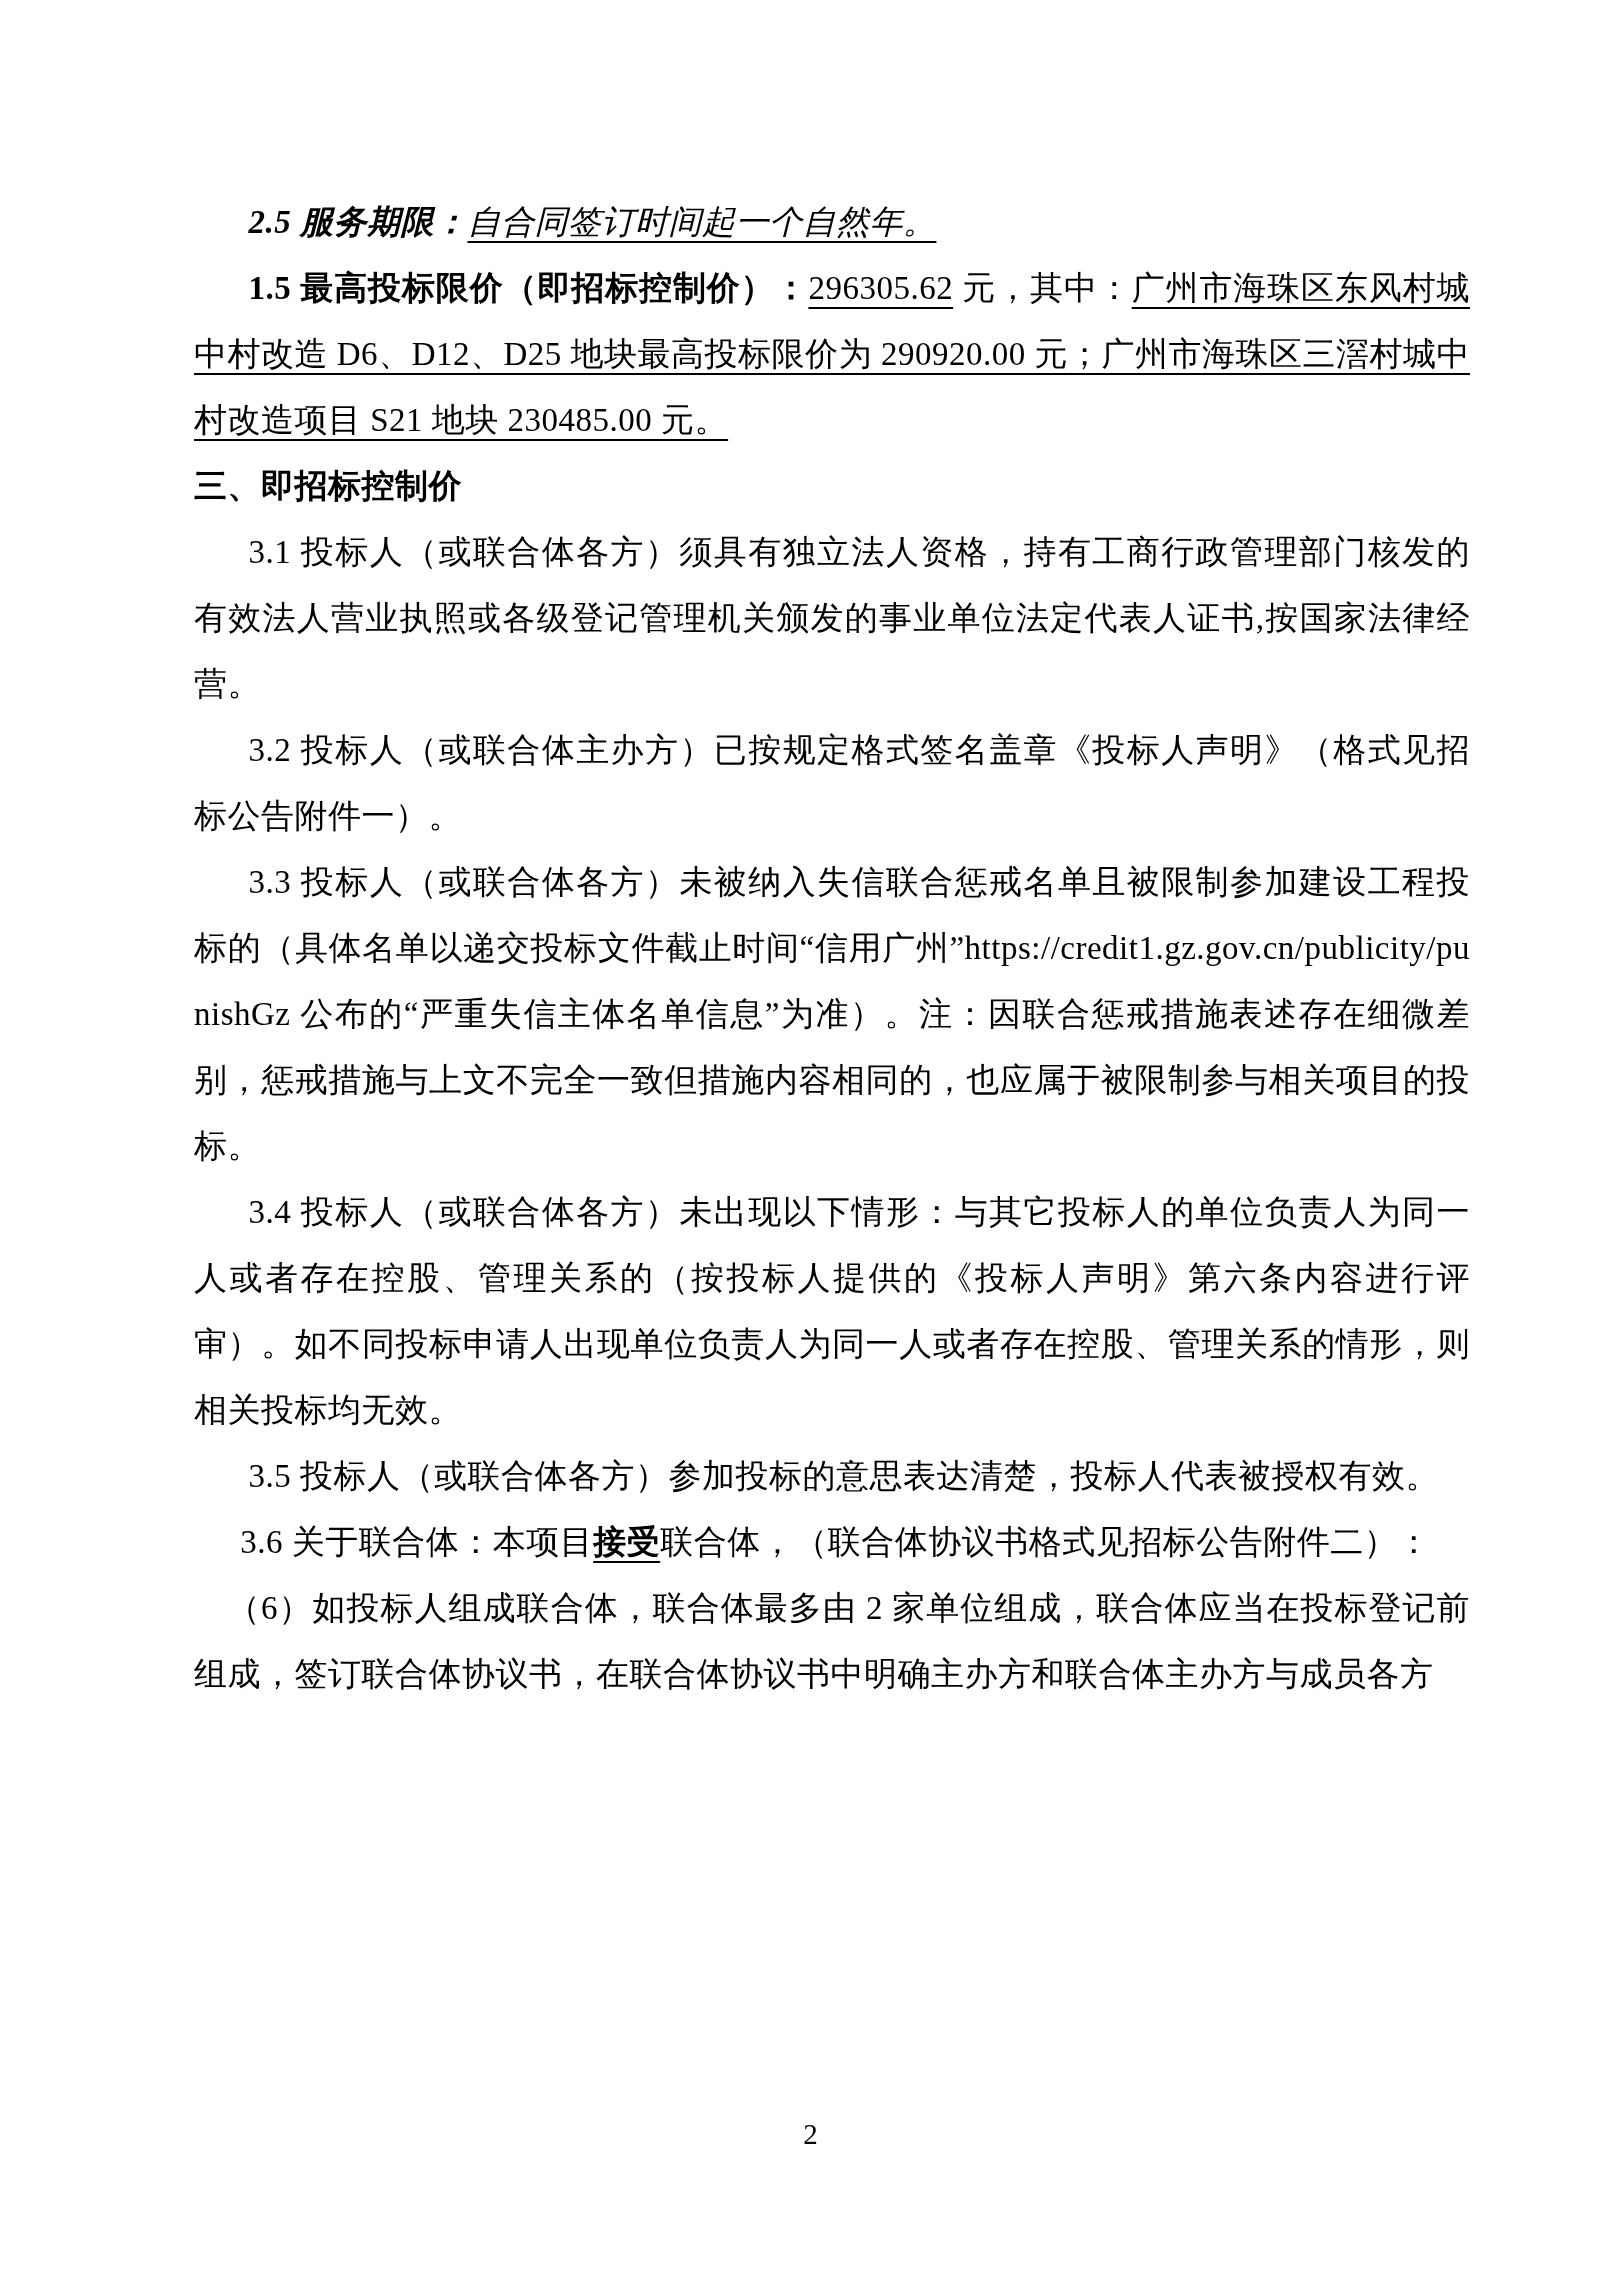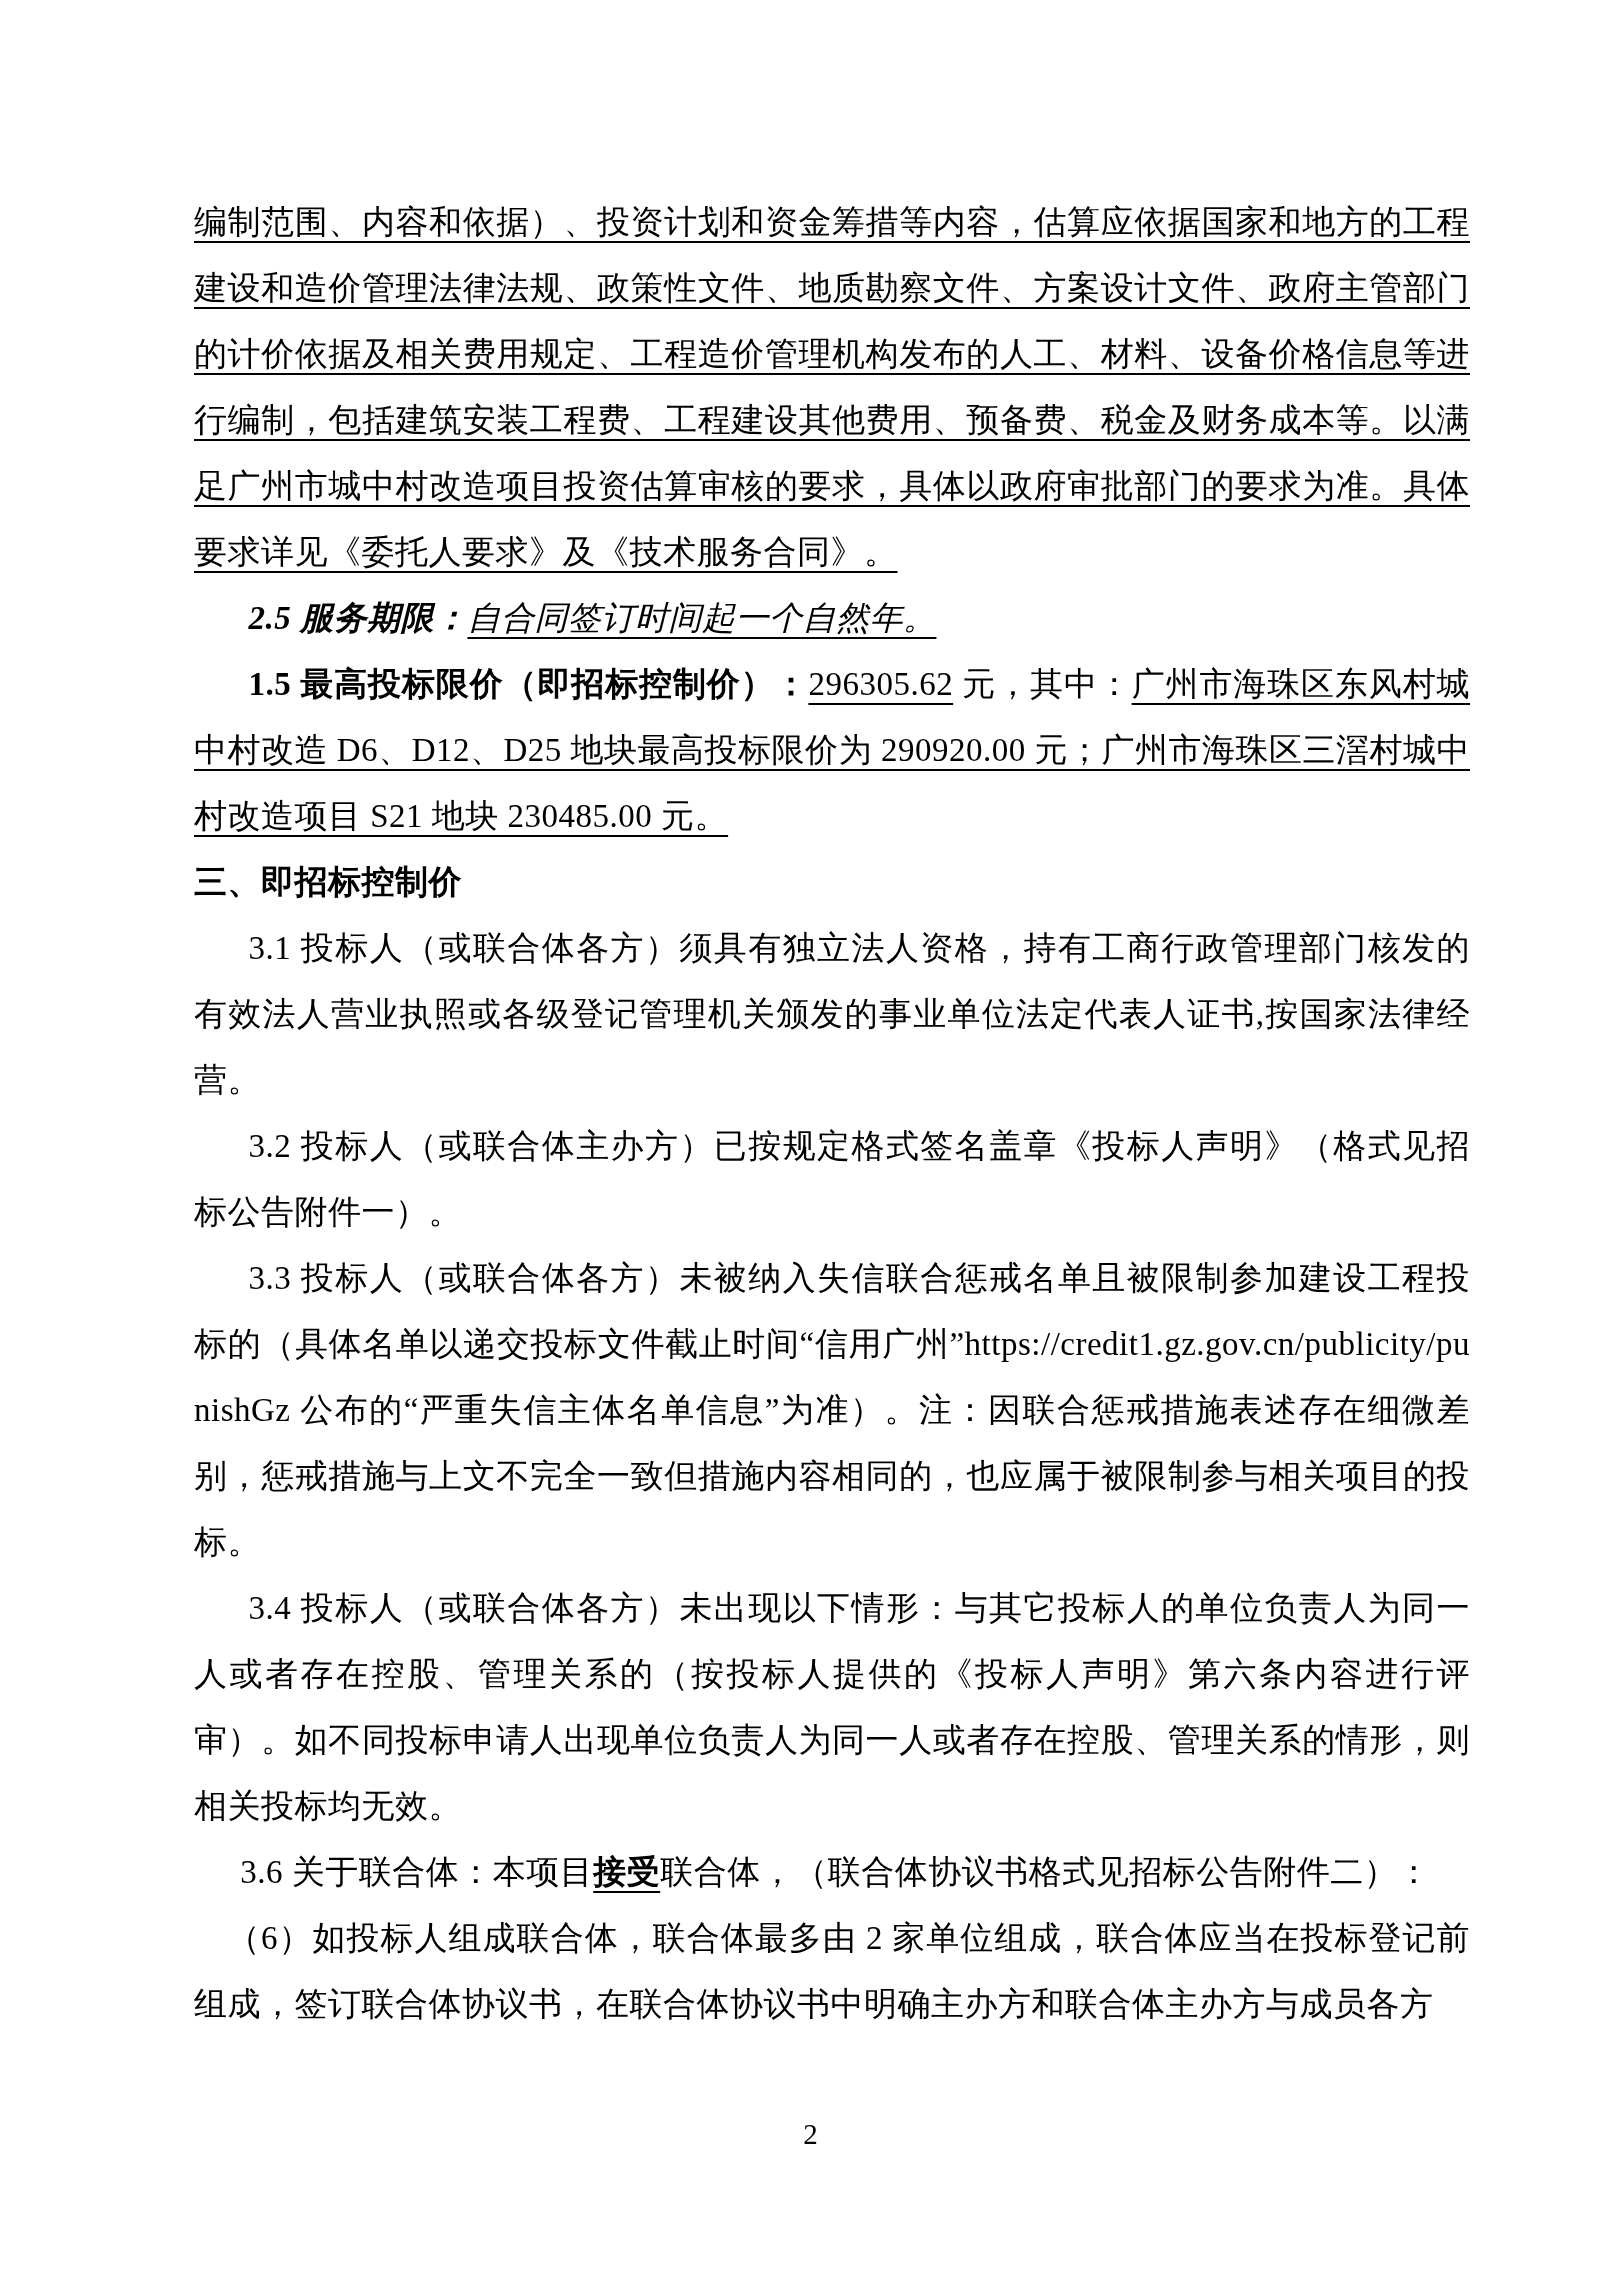--- a/index.html
+++ b/index.html
@@ -50,7 +50,6 @@
 
 <div class="page">
   <div class="content">
-      <p class="para"><span class="u">编制范围、内容和依据）、投资计划和资金筹措等内容，估算应依据国家和地方的工程建设和造价管理法律法规、政策性文件、地质勘察文件、方案设计文件、政府主管部门的计价依据及相关费用规定、工程造价管理机构发布的人工、材料、设备价格信息等进行编制，包括建筑安装工程费、工程建设其他费用、预备费、税金及财务成本等。以满足广州市城中村改造项目投资估算审核的要求，具体以政府审批部门的要求为准。具体要求详见《委托人要求》及《技术服务合同》。</span></p>
       <p class="para" style="text-indent: 1.65em; font-style: italic;"><span class="b ">2.5 服务期限：</span><span class="u">自合同签订时间起一个自然年。</span></p>
       <p class="para" style="text-indent: 1.65em;"><span class="b ">1.5 最高投标限价（即招标控制价）：</span><span class="u">296305.62</span><span class=""> 元，其中：</span><span class="u">广州市海珠区东风村城中村改造 D6、D12、D25 地块最高投标限价为 290920.00 元；广州市海珠区三滘村城中村改造项目 S21 地块 230485.00 元。</span></p>
       <p class="para heading"><span class="b ">三、即招标控制价</span></p>

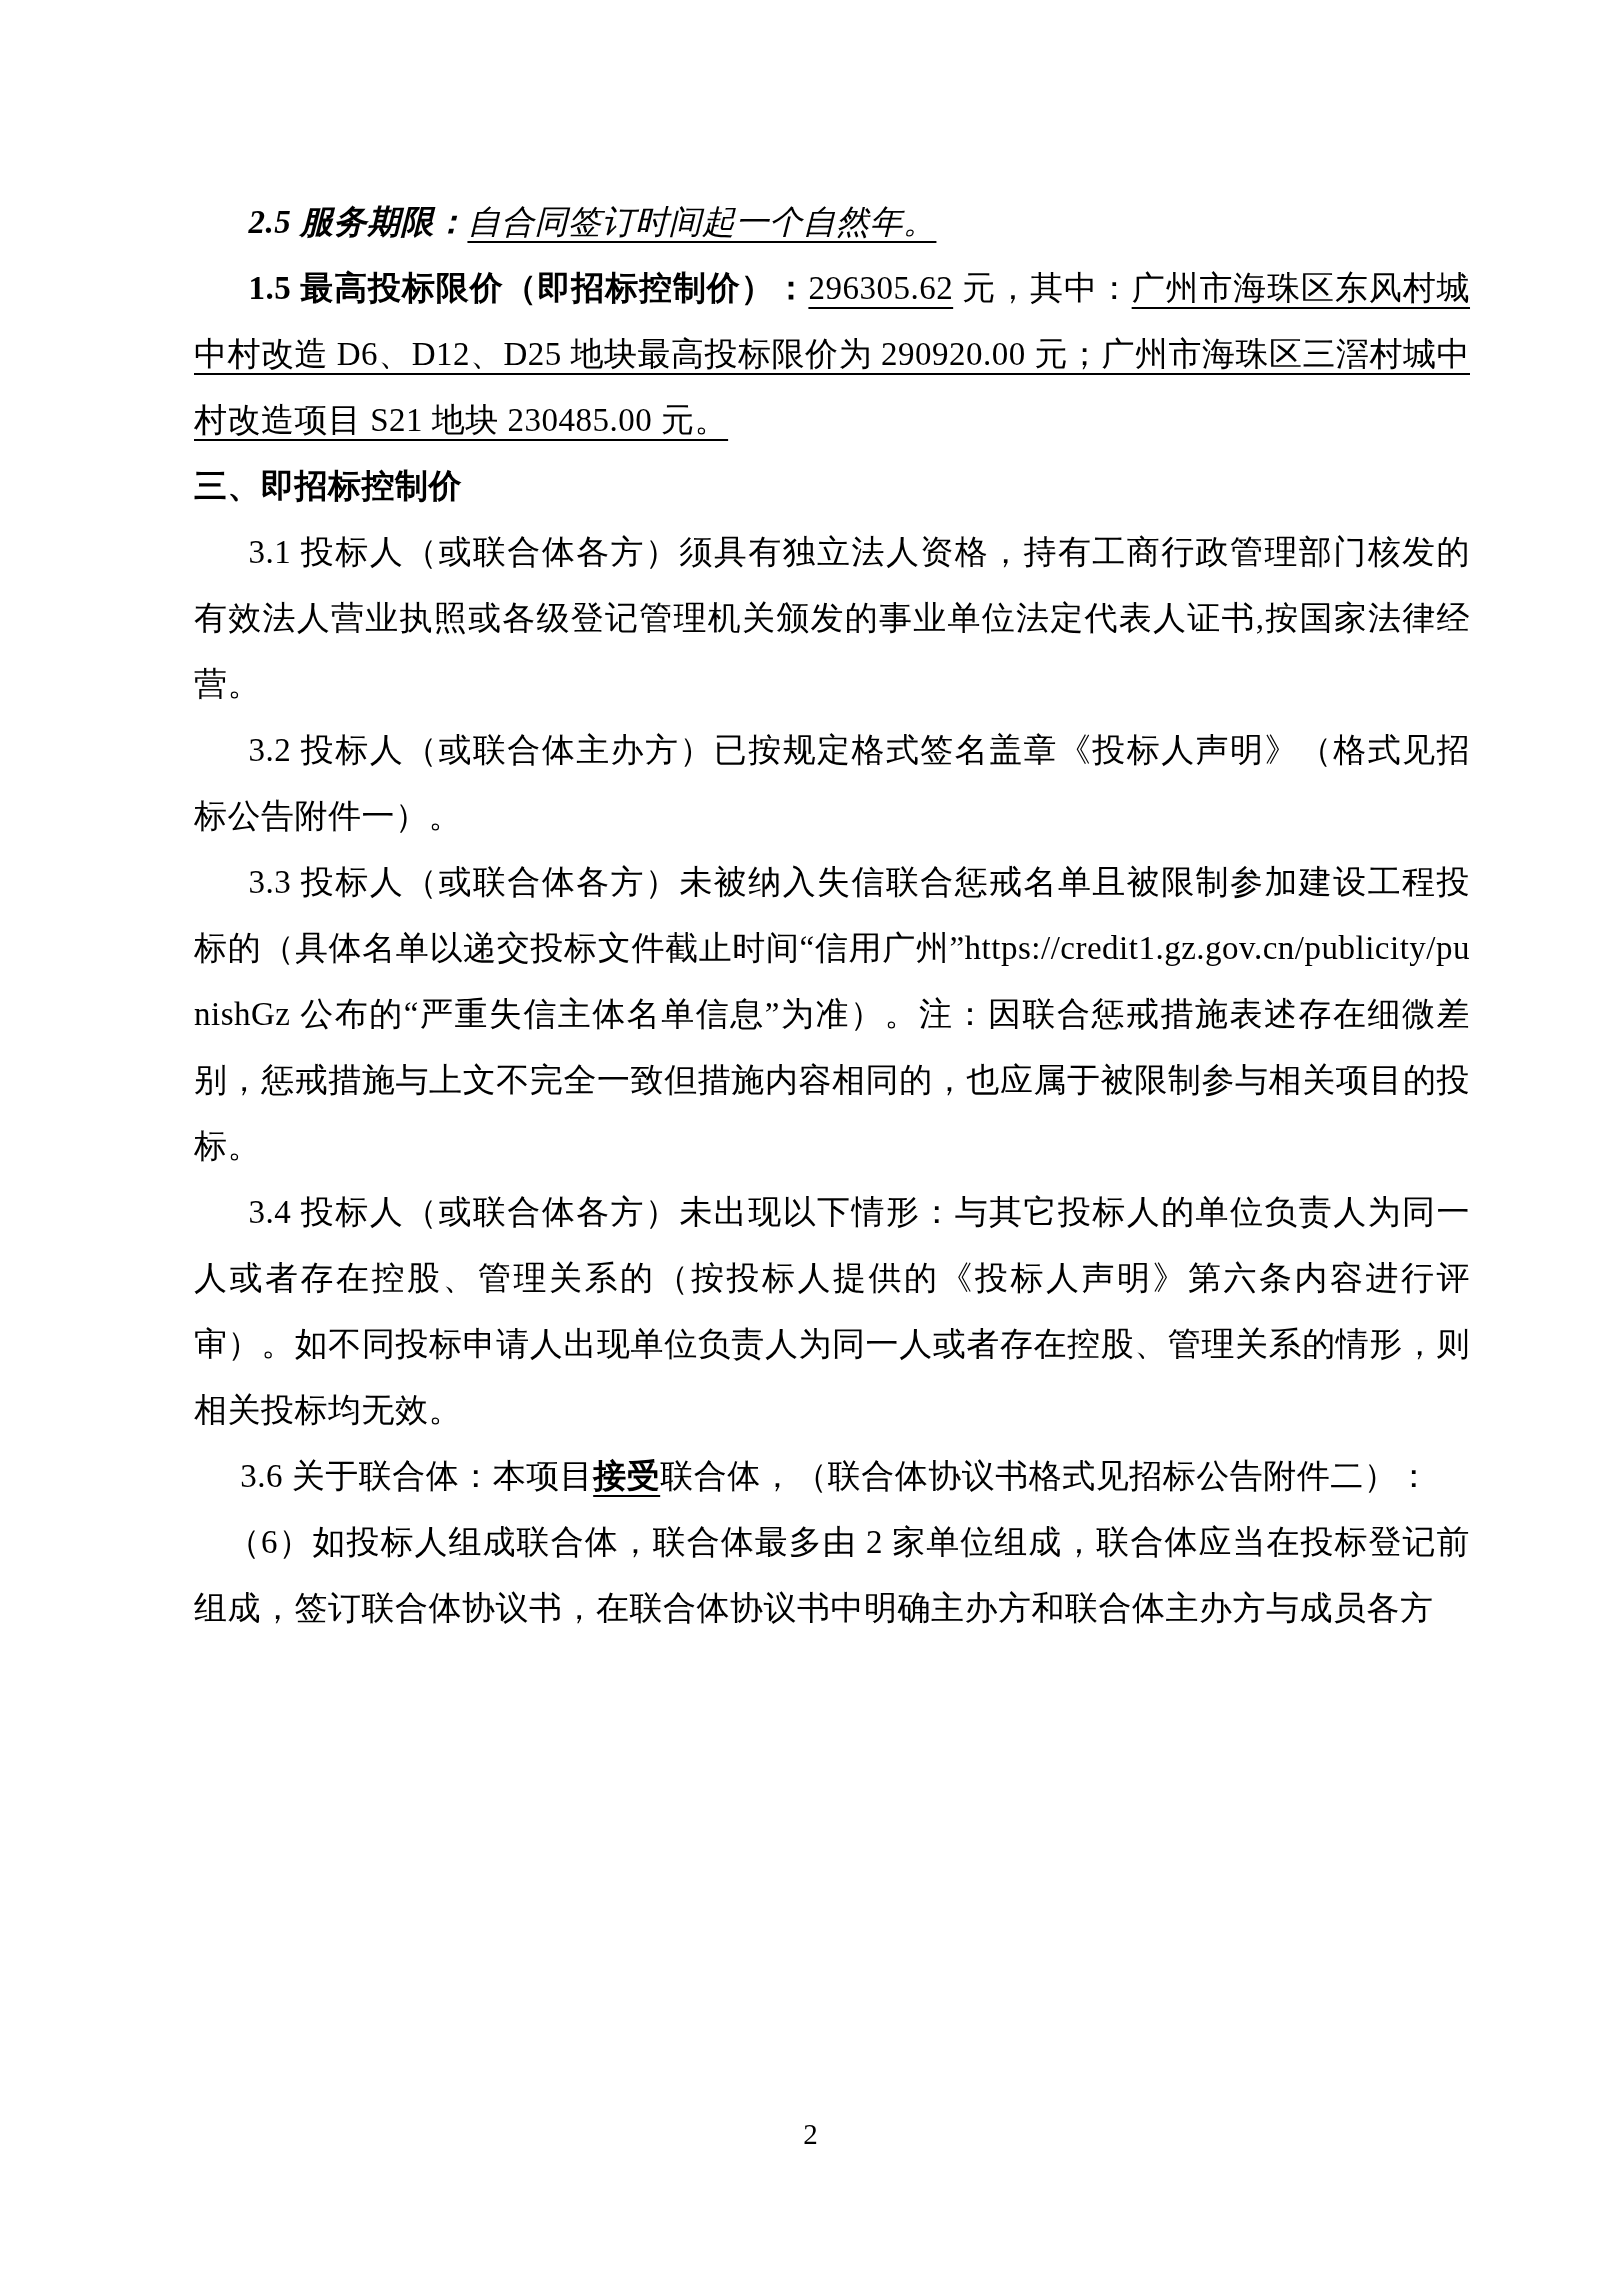--- a/index.html
+++ b/index.html
@@ -57,6 +57,7 @@
       <p class="para" style="text-indent: 1.65em;"><span class="">3.2 投标人（或联合体主办方）已按规定格式签名盖章《投标人声明》（格式见招标公告附件一）。</span></p>
       <p class="para break-all" style="text-indent: 1.65em;"><span class="">3.3 投标人（或联合体各方）未被纳入失信联合惩戒名单且被限制参加建设工程投标的（具体名单以递交投标文件截止时间“信用广州”https://credit1.gz.gov.cn/publicity/punishGz 公布的“严重失信主体名单信息”为准）。注：因联合惩戒措施表述存在细微差别，惩戒措施与上文不完全一致但措施内容相同的，也应属于被限制参与相关项目的投标。</span></p>
       <p class="para" style="text-indent: 1.65em;"><span class="">3.4 投标人（或联合体各方）未出现以下情形：与其它投标人的单位负责人为同一人或者存在控股、管理关系的（按投标人提供的《投标人声明》第六条内容进行评审）。如不同投标申请人出现单位负责人为同一人或者存在控股、管理关系的情形，则相关投标均无效。</span></p>
+      <p class="para" style="text-indent: 1.65em;"><span class="">3.5 投标人（或联合体各方）参加投标的意思表达清楚，投标人代表被授权有效。</span></p>
       <p class="para" style="text-indent: 1.4em;"><span class="">3.6 关于联合体：本项目</span><span class="b u">接受</span><span class="">联合体，（联合体协议书格式见招标公告附件二）：</span></p>
       <p class="para" style="text-indent: 1em;"><span class="">（6）如投标人组成联合体，联合体最多由 2 家单位组成，联合体应当在投标登记前组成，签订联合体协议书，在联合体协议书中明确主办方和联合体主办方与成员各方</span></p>
     </div>

